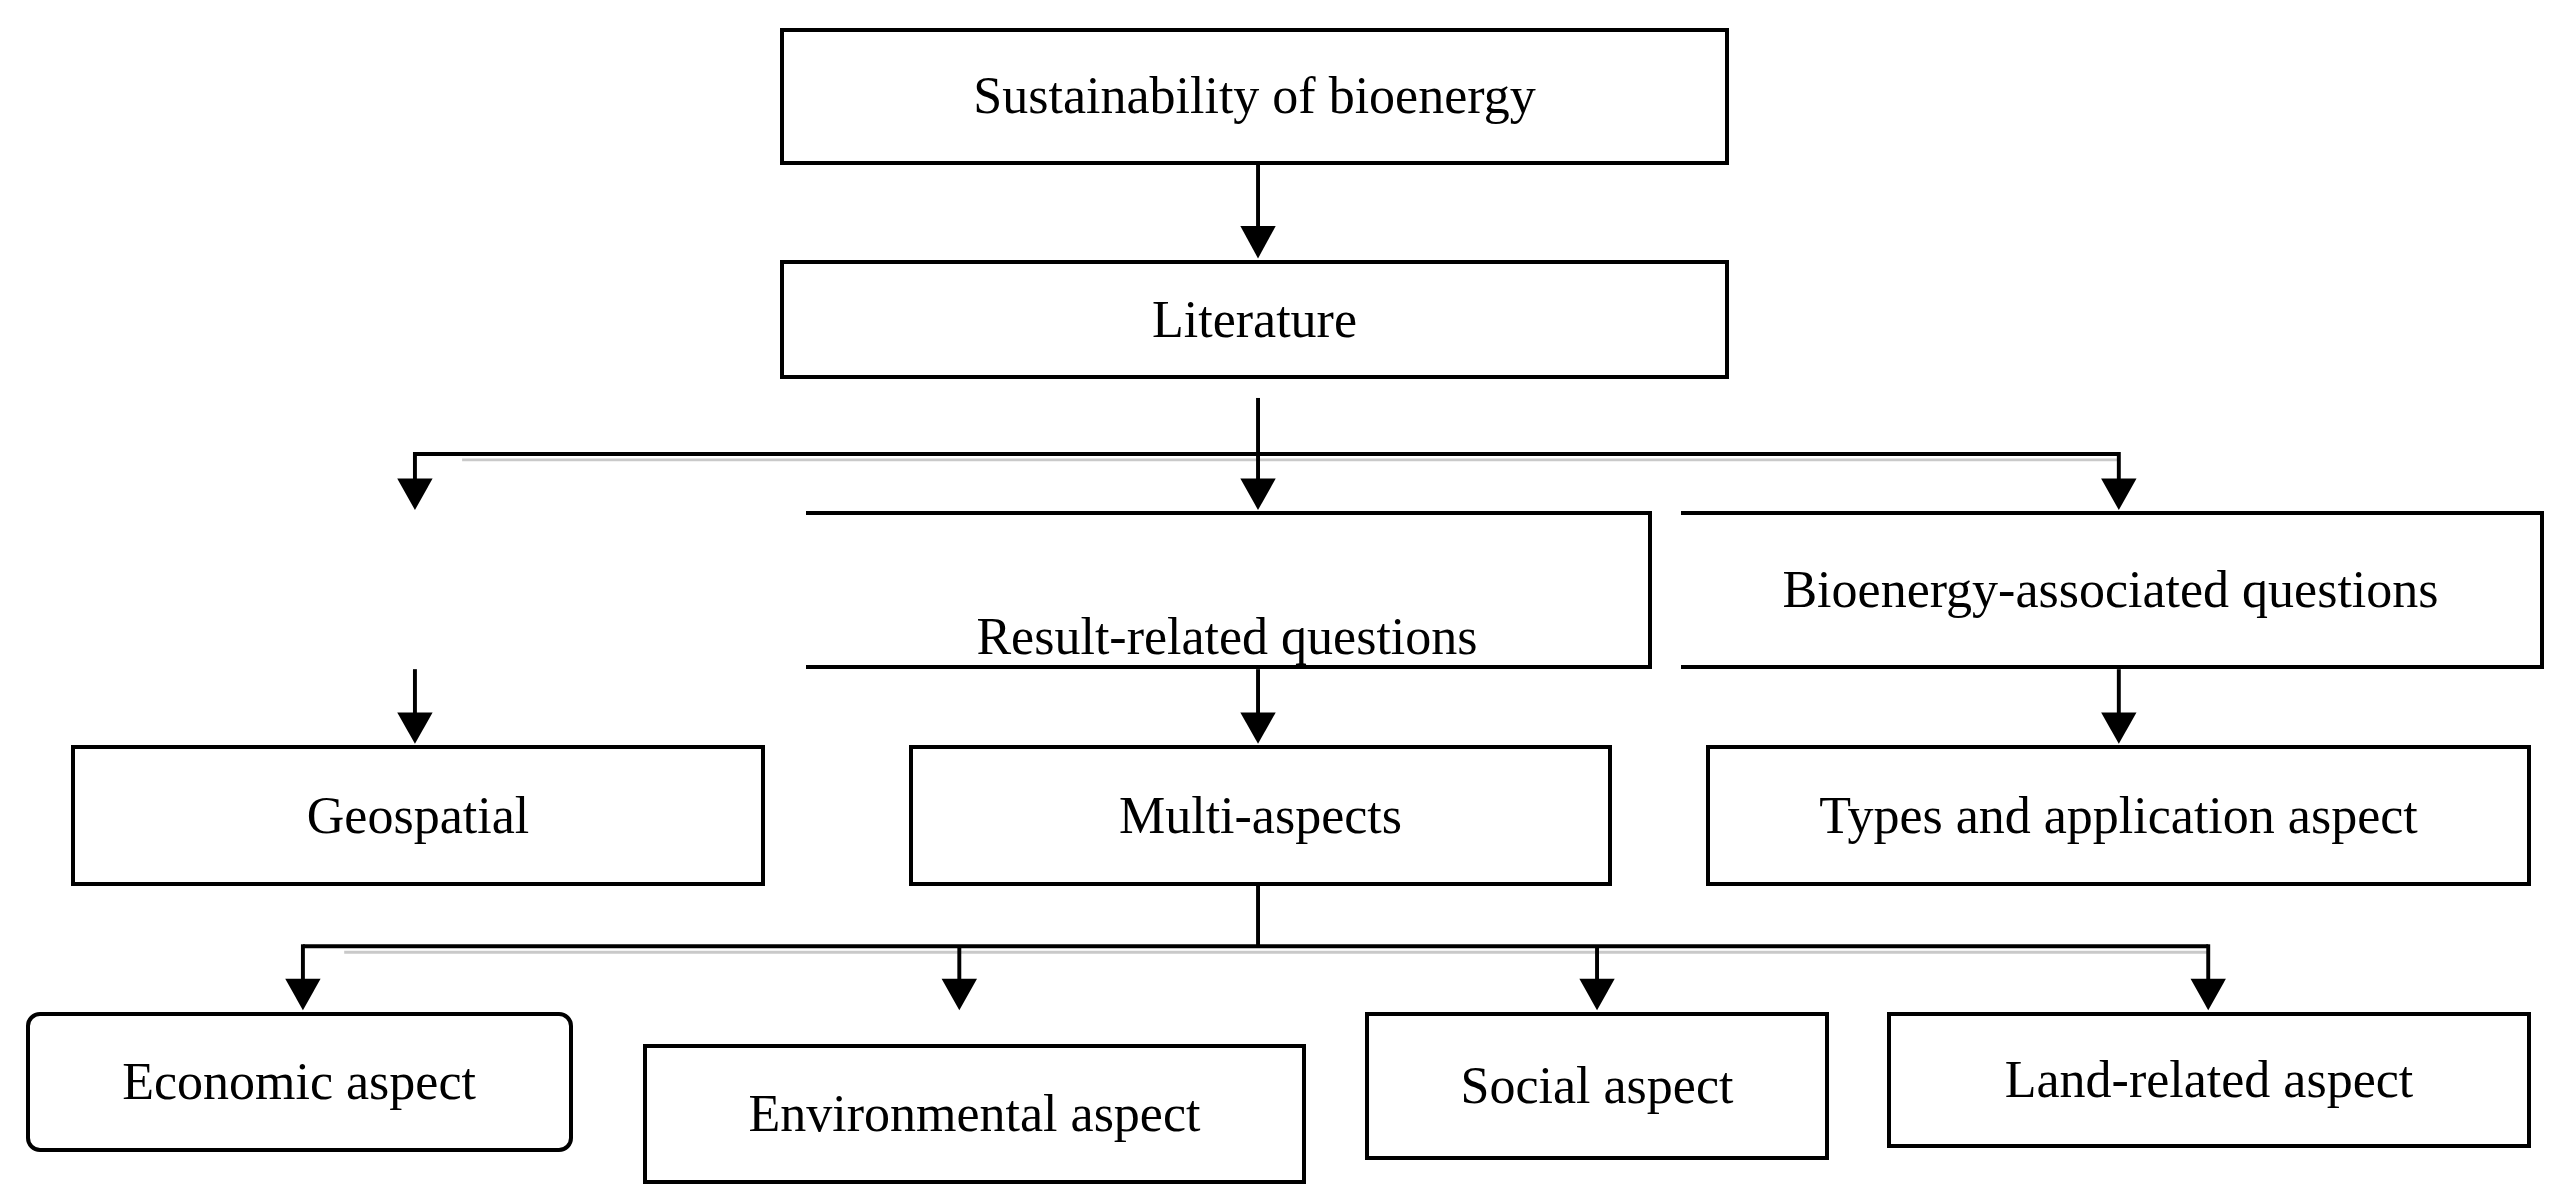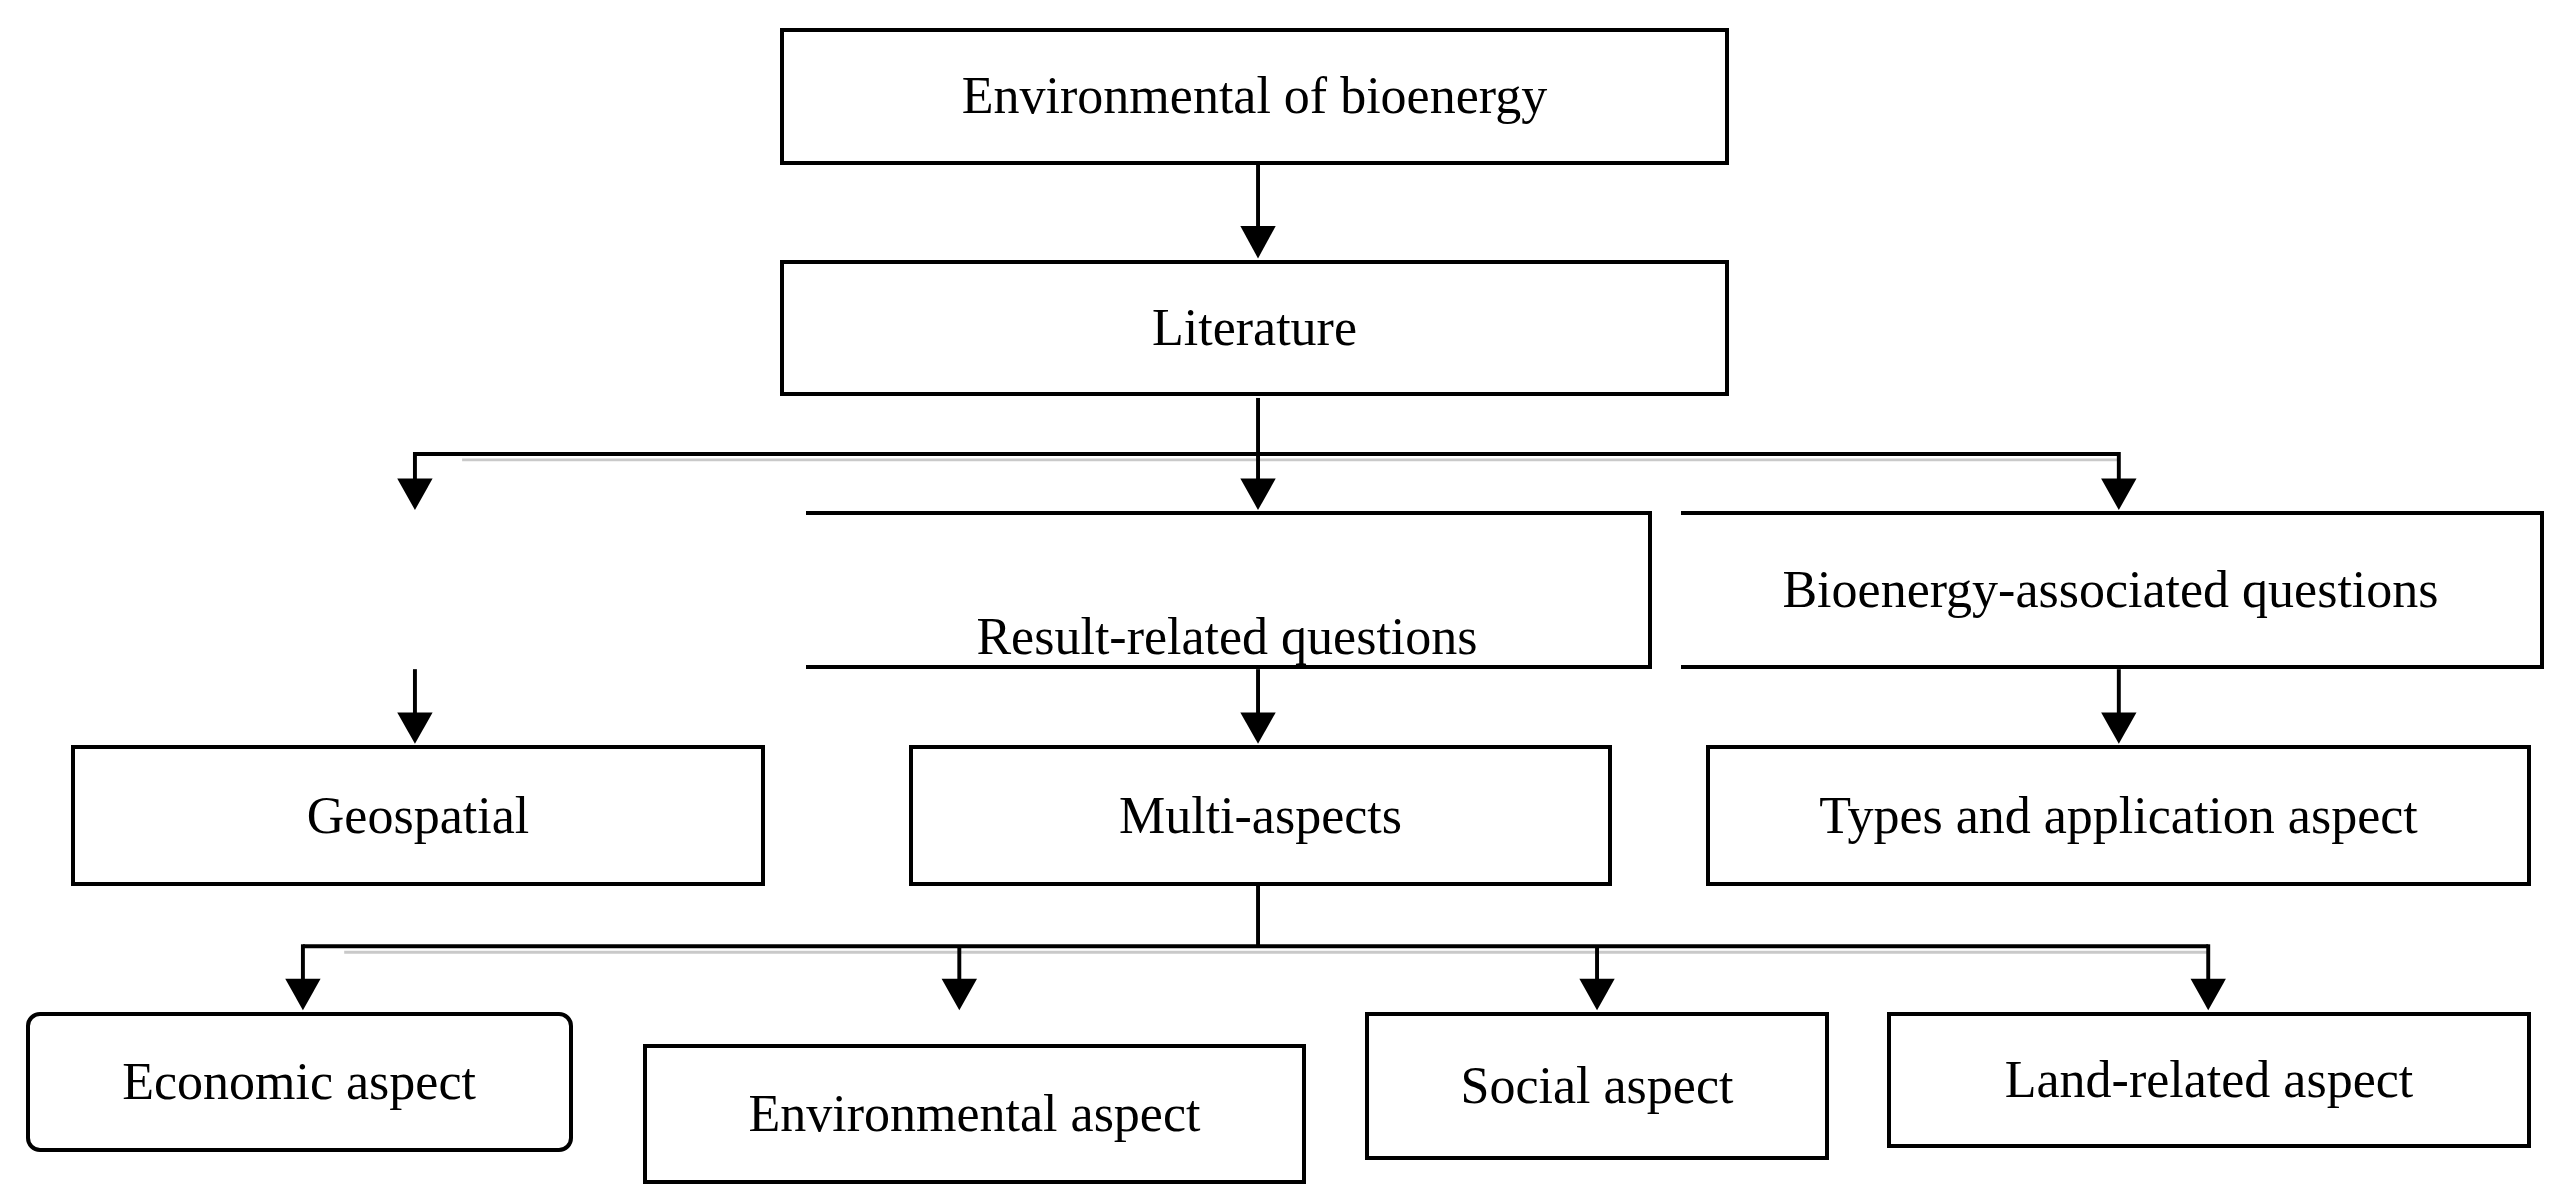--- a/index.html
+++ b/index.html
@@ -115,7 +115,7 @@
   </svg>
 
   <div class="node" id="n-sustainability">
-    <span class="node-label">Environmental of bioenergy</span>
+    <span class="node-label">Sustainability of bioenergy</span>
   </div>
 
   <div class="node" id="n-literature">

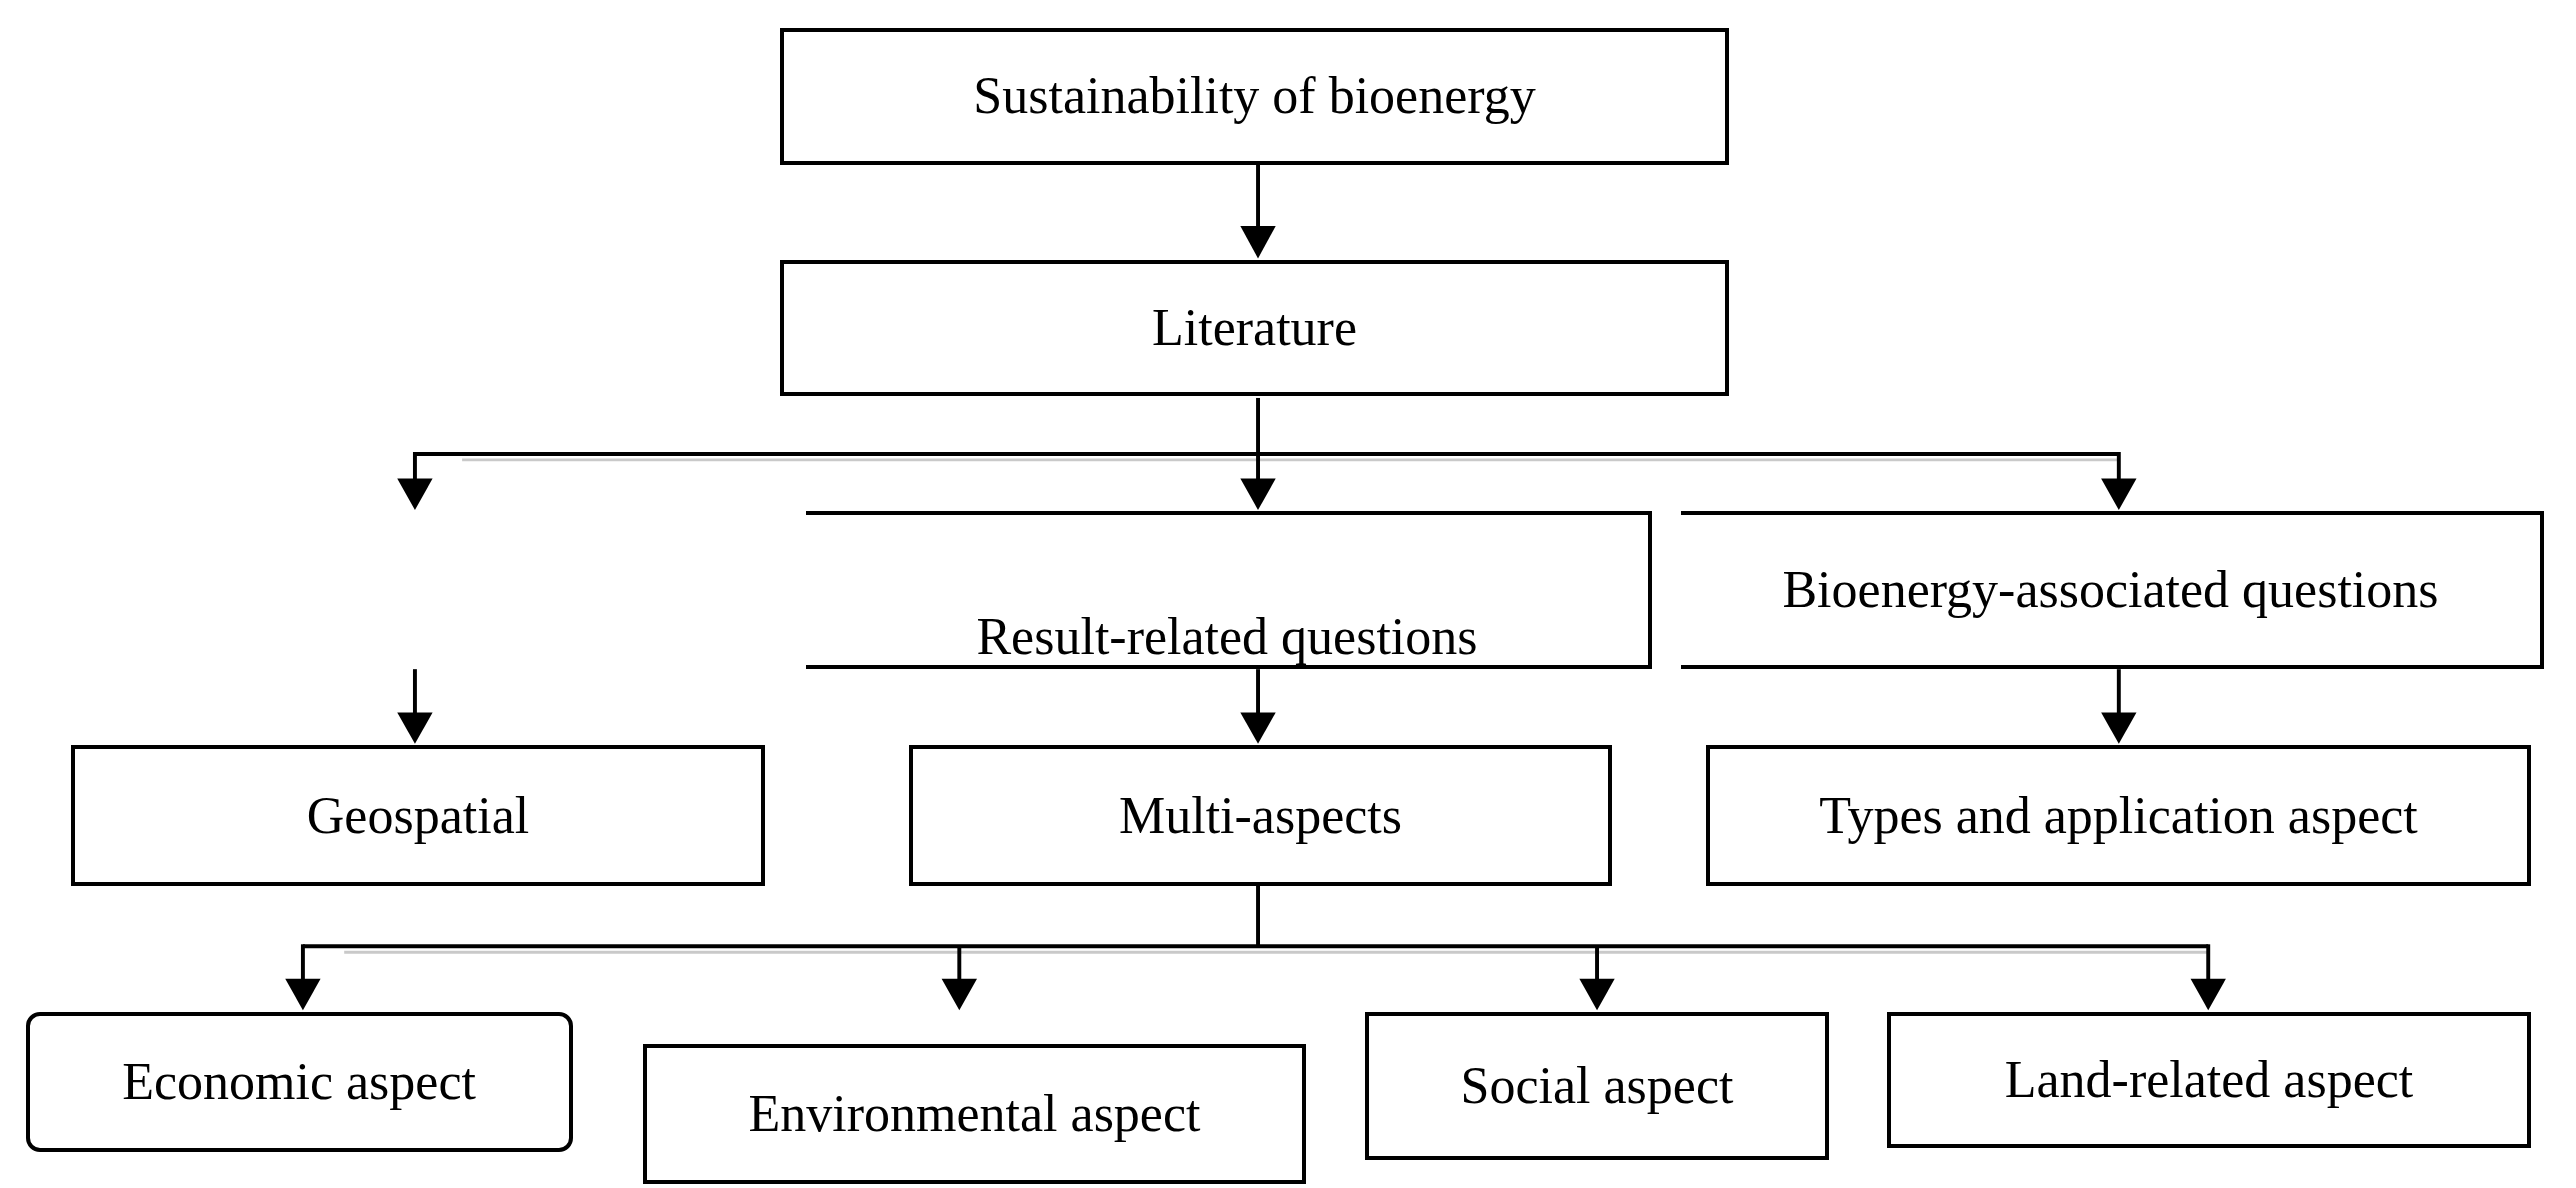--- a/index.html
+++ b/index.html
@@ -41,7 +41,7 @@
   
   #n-sustainability { left: 780px; top: 27.5px;  width: 949px; height: 137px; }
   
-  #n-literature     { left: 780px; top: 260px; width: 949px; height: 136px; }
+  #n-literature     { left: 780px; top: 260px; width: 949px; height: 119px; }
   
   #n-region    { left: 24.6px;   top: 511px; width: 781px; height: 158px; }
   #n-result    { left: 806px;  top: 511px; width: 846px; height: 158px; border-left: none; align-items: flex-end; }

